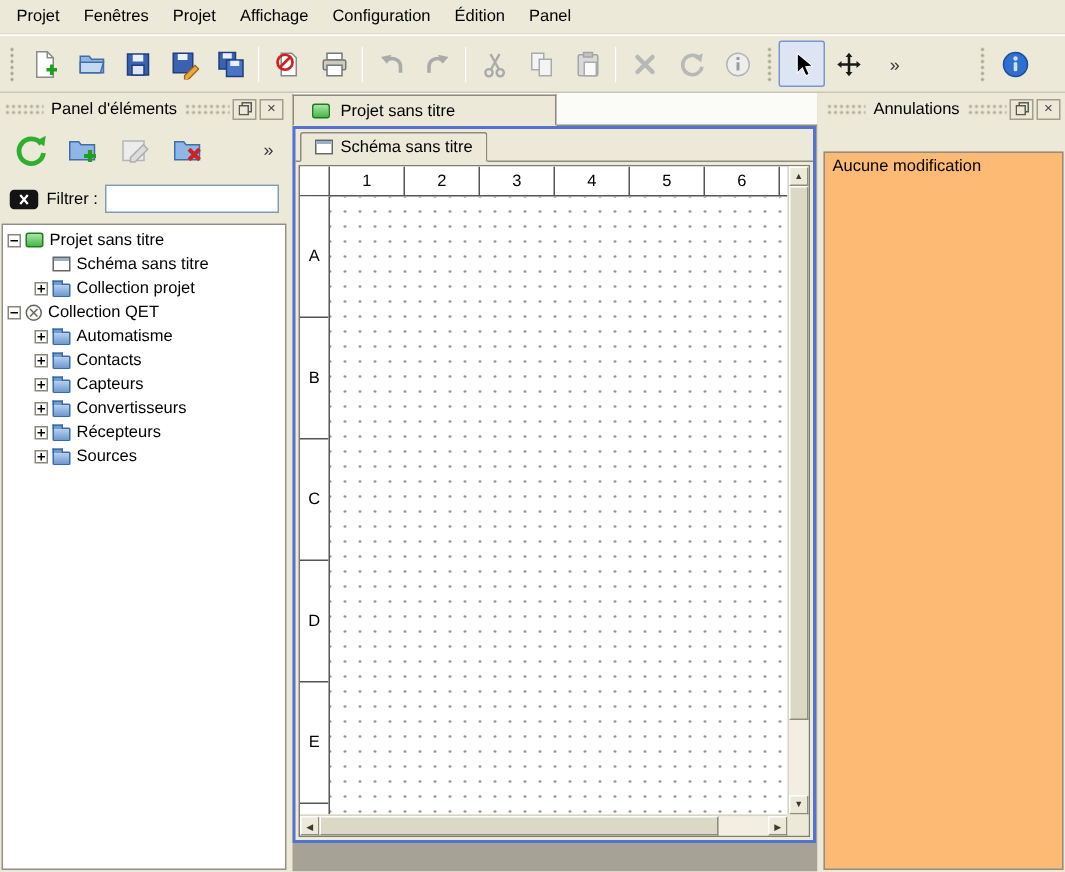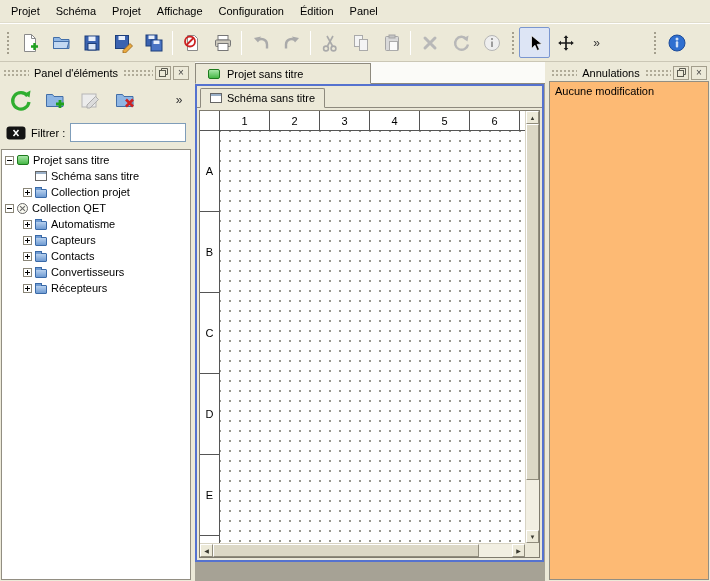--- a/index.html
+++ b/index.html
@@ -104,7 +104,7 @@
 
   <div class="menubar">
     <span class="menu-item">Projet</span>
-    <span class="menu-item">Schéma</span>
+    <span class="menu-item">Fenêtres</span>
     <span class="menu-item">Projet</span>
     <span class="menu-item">Affichage</span>
     <span class="menu-item">Configuration</span>

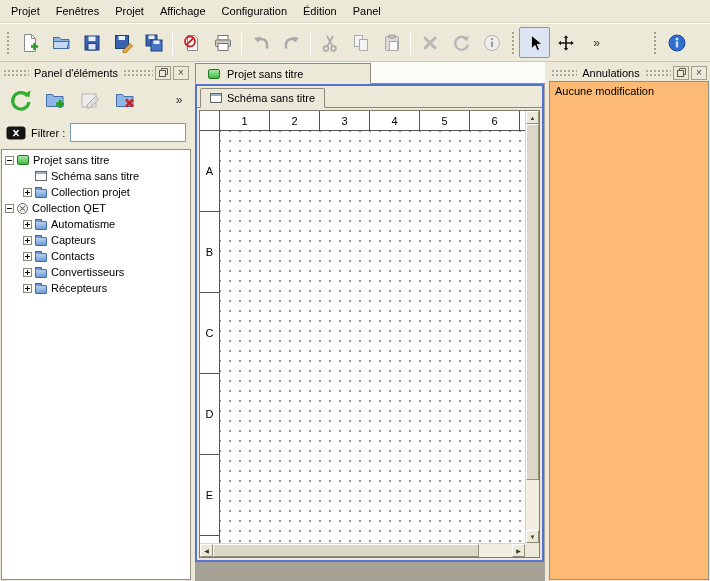--- a/index.html
+++ b/index.html
@@ -27,7 +27,7 @@
   .splitter{width:3px;flex:none;background:#ece9d8;}
   .dock{display:flex;flex-direction:column;min-height:0;}
   .dock-left{width:192px;flex:none;}
-  .dock-right{width:162px;flex:none;}
+  .dock-right{width:162px;flex:none;gap:20px;}
 
   
   .dock-title{height:17px;flex:none;display:flex;align-items:center;padding:0 3px;margin-top:2px;}

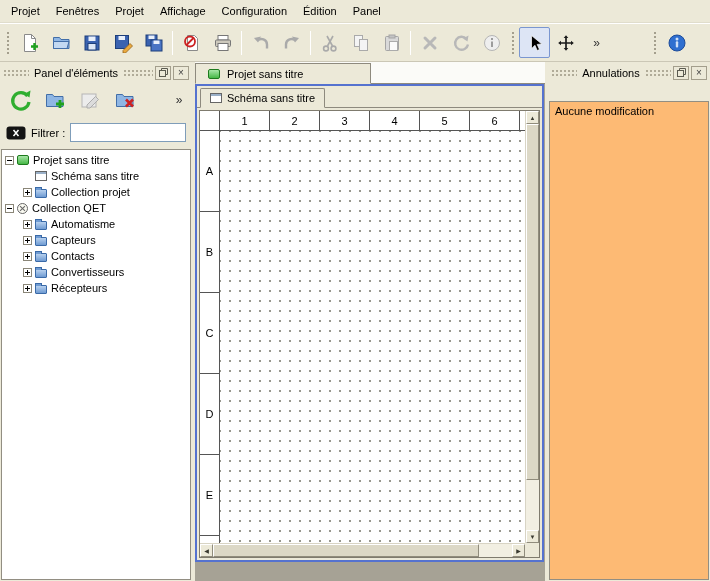--- a/index.html
+++ b/index.html
@@ -346,12 +346,12 @@
         <div class="trow d1">
           <span class="exp plus"></span>
           <span class="ticon ic-folder"></span>
+          <span class="tlabel">Contacts</span>
+        </div>
+        <div class="trow d1">
+          <span class="exp plus"></span>
+          <span class="ticon ic-folder"></span>
           <span class="tlabel">Capteurs</span>
-        </div>
-        <div class="trow d1">
-          <span class="exp plus"></span>
-          <span class="ticon ic-folder"></span>
-          <span class="tlabel">Contacts</span>
         </div>
         <div class="trow d1">
           <span class="exp plus"></span>

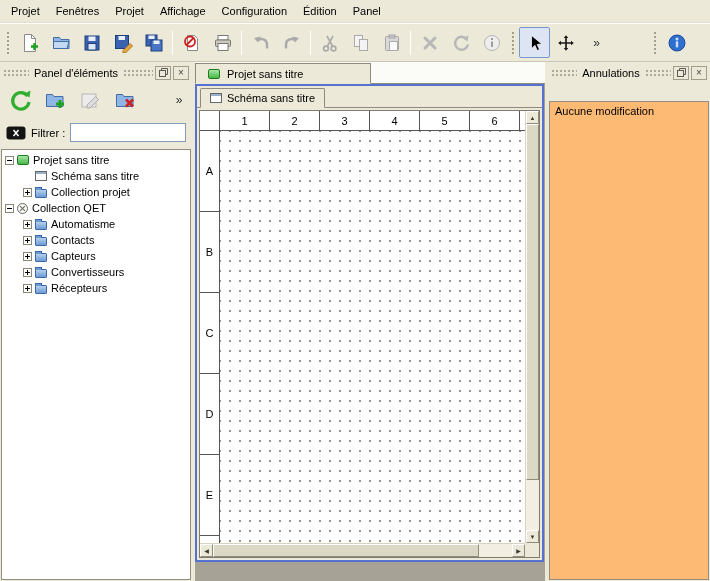--- a/index.html
+++ b/index.html
@@ -362,6 +362,11 @@
           <span class="exp plus"></span>
           <span class="ticon ic-folder"></span>
           <span class="tlabel">Récepteurs</span>
+        </div>
+        <div class="trow d1">
+          <span class="exp plus"></span>
+          <span class="ticon ic-folder"></span>
+          <span class="tlabel">Sources</span>
         </div>
       </div>
     </div>

